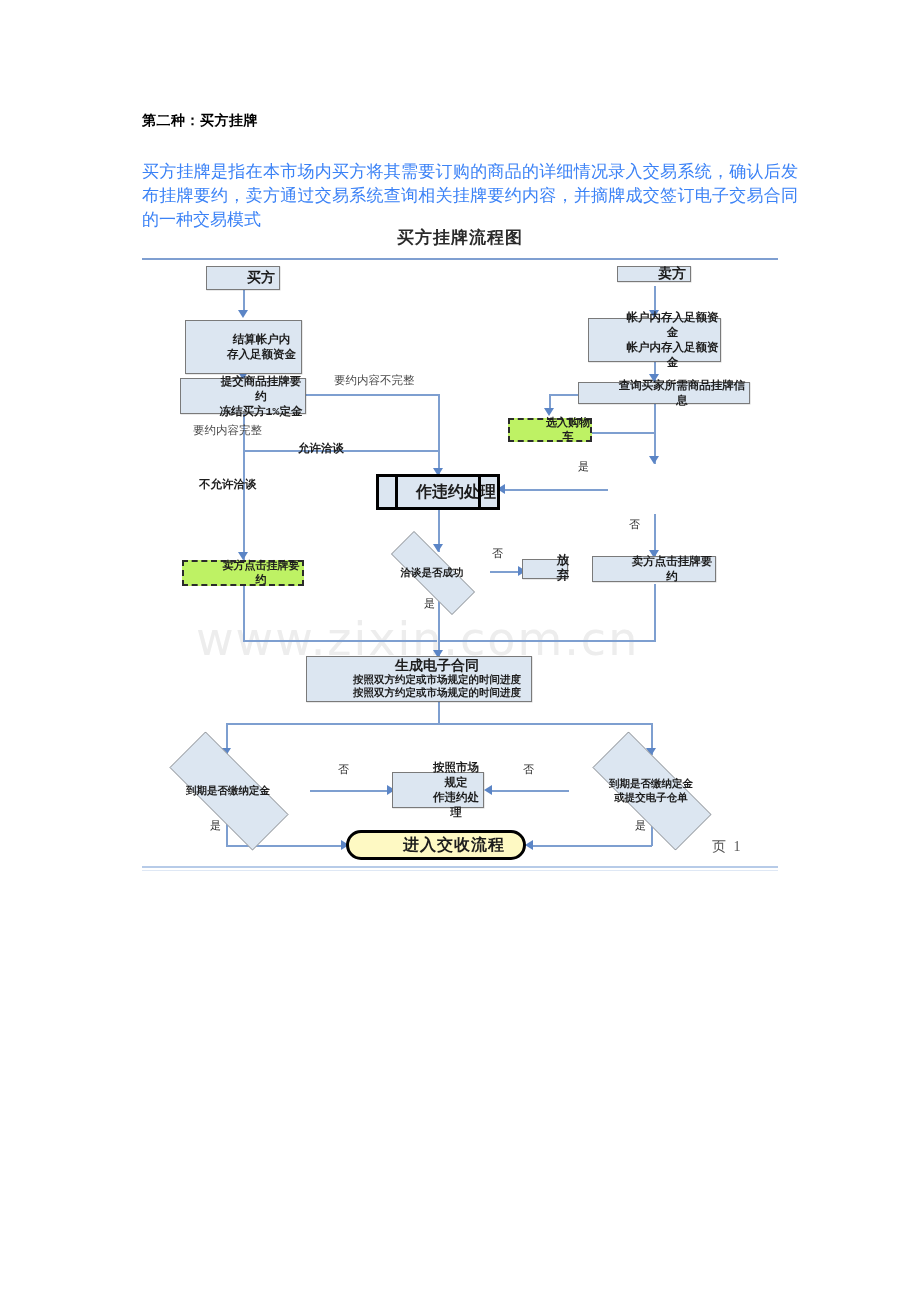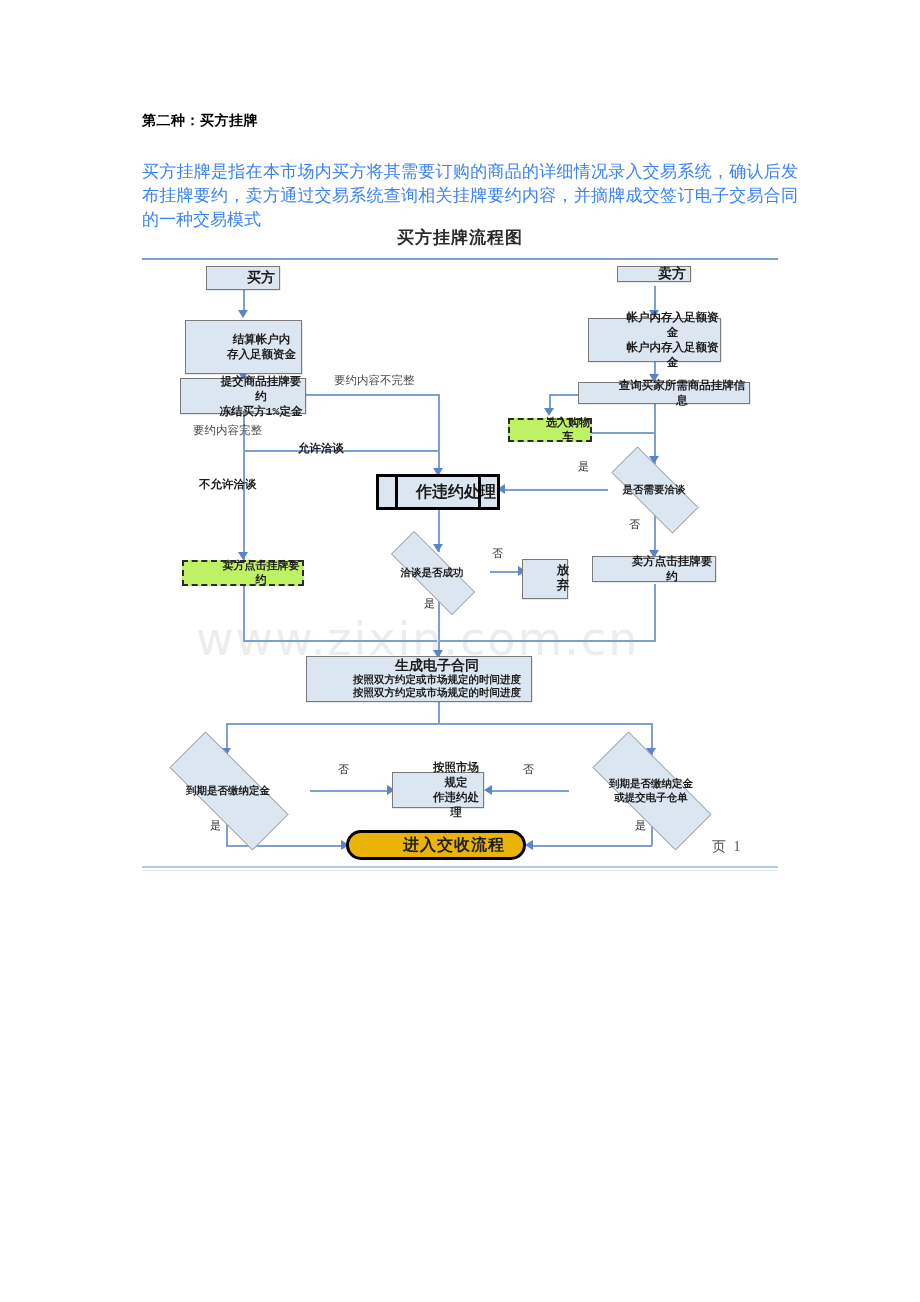--- a/index.html
+++ b/index.html
@@ -233,10 +233,6 @@
 
   <div class="node dashed" style="left:508px;top:418px;width:84px;height:24px;">选入购物车</div>
 
-  <div class="dia" style="left:594px;top:464px;width:120px;height:50px;">
-    <div class="shape"></div>
-    <div class="txt">是否需要洽谈</div>
-  </div>
 
   <div class="node proc" style="left:592px;top:556px;width:124px;height:26px;">卖方点击挂牌要约</div>
 

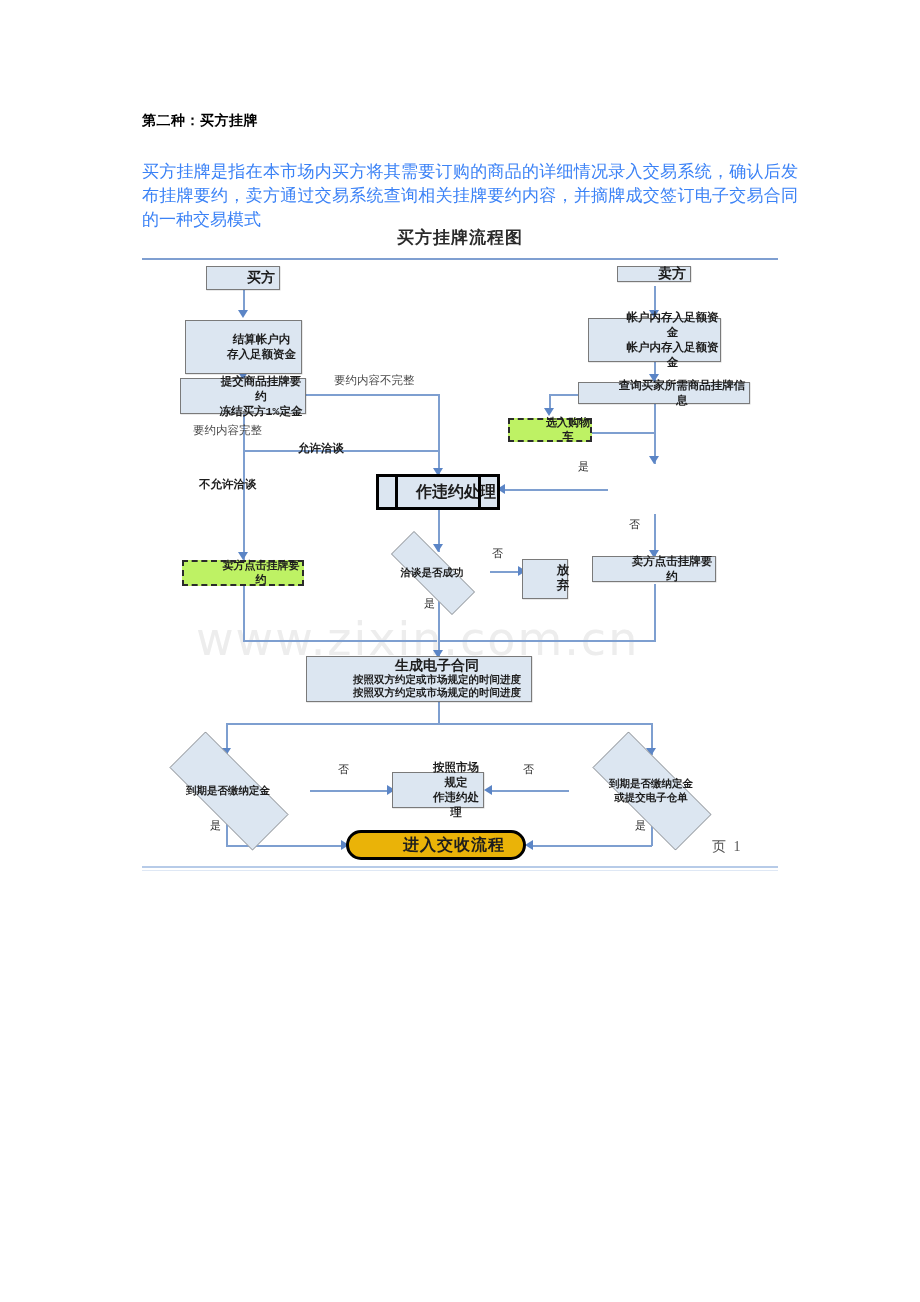--- a/index.html
+++ b/index.html
@@ -245,7 +245,7 @@
     <div class="txt">洽谈是否成功</div>
   </div>
 
-  <div class="node proc" style="left:522px;top:559px;width:46px;height:40px;font-size:12.5px;">放弃</div>
+  <div class="node proc" style="left:522px;top:559px;width:46px;height:20px;font-size:12.5px;">放弃</div>
 
   <div class="node proc" style="left:306px;top:656px;width:226px;height:46px;flex-direction:column;justify-content:center;">
     <span class="big">生成电子合同</span>

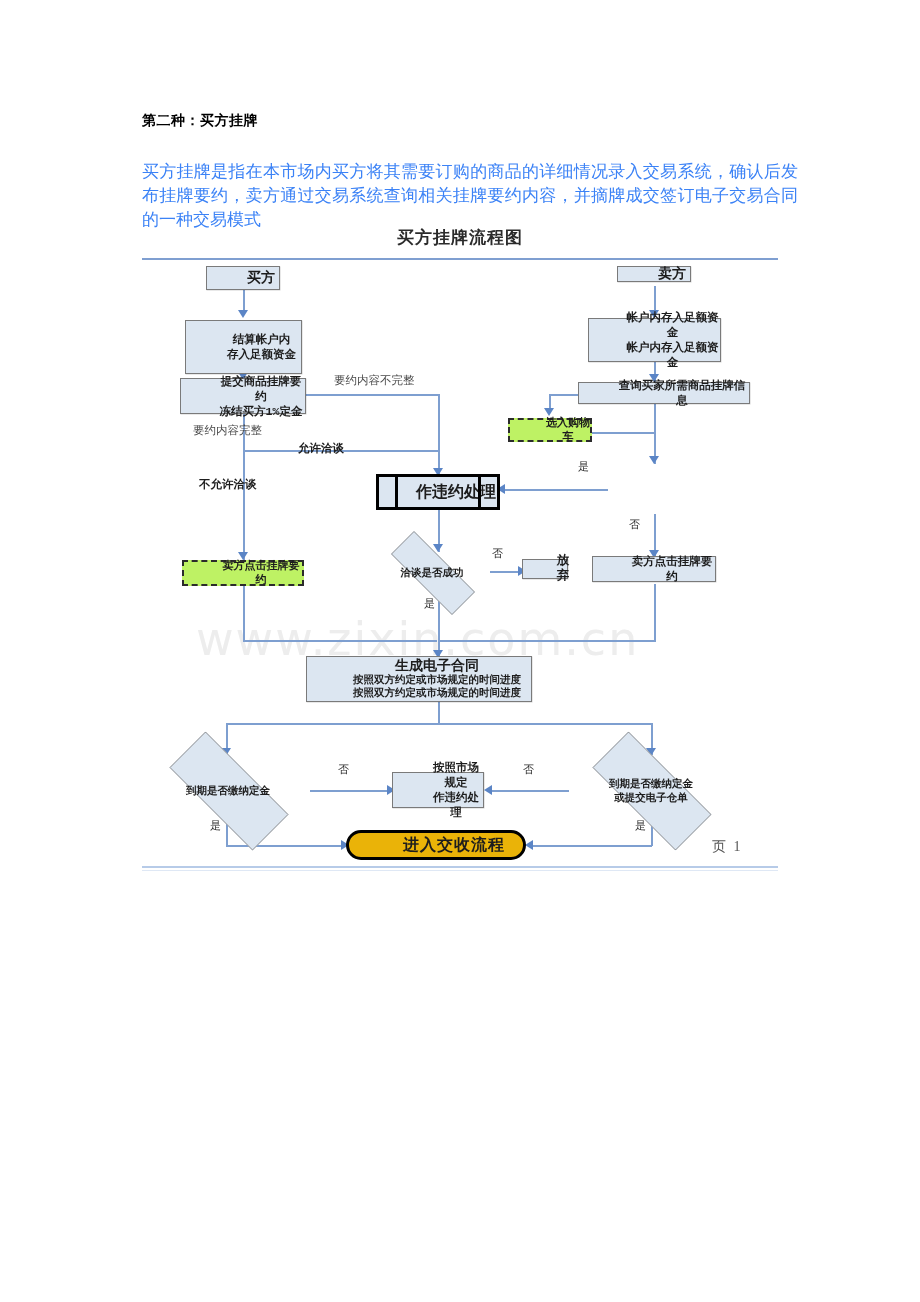--- a/index.html
+++ b/index.html
@@ -80,7 +80,7 @@
 
   
   .term{
-    background:#eab308;border:3.5px solid #000;border-radius:30px;
+    background:#fef9c3;border:3.5px solid #000;border-radius:30px;
     font-size:16px;font-weight:bold;letter-spacing:1px;
   }
 

